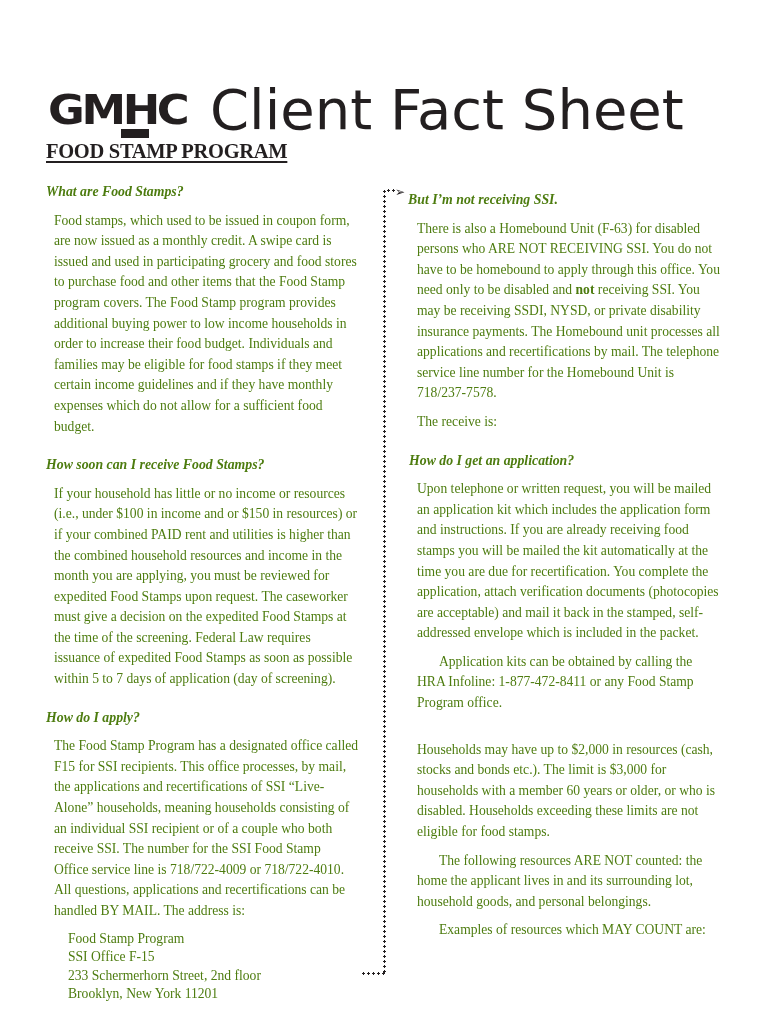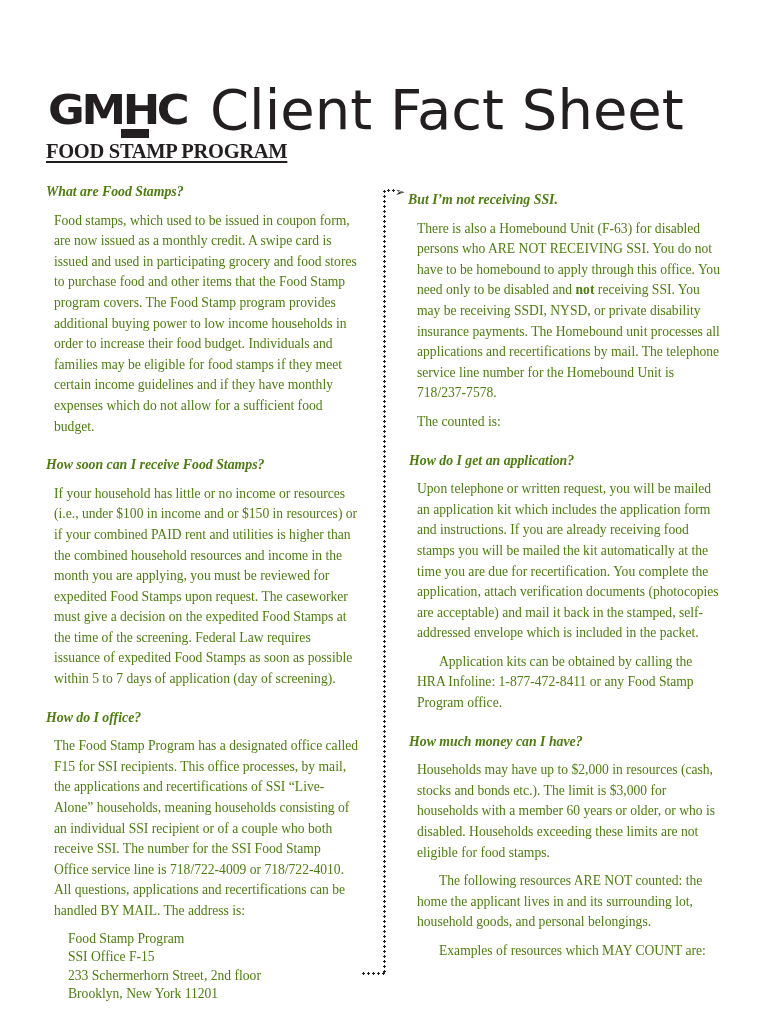--- a/index.html
+++ b/index.html
@@ -73,7 +73,7 @@
 <div class="col col-right">
   <p class="q q-right-first">But I’m not receiving SSI.</p>
   <p class="p"><span>There is also a Homebound Unit (F-63) for disabled persons who ARE NOT RECEIVING SSI. You do not have to be homebound to apply through this office. You need only to be disabled and </span><b>not</b><span> receiving SSI. You may be receiving SSDI, NYSD, or private disability insurance payments. The Homebound unit processes all applications and recertifications by mail. The telephone service line number for the Homebound Unit is 718/237-7578.</span></p>
-  <p class="p">The counted is:</p>
+  <p class="p">The receive is:</p>
   <div class="gap"></div>
   <p class="q">How do I get an application?</p>
   <p class="p">Upon telephone or written request, you will be mailed an application kit which includes the application form and instructions. If you are already receiving food stamps you will be mailed the kit automatically at the time you are due for recertification. You complete the application, attach verification documents (photocopies are acceptable) and mail it back in the stamped, self-addressed envelope which is included in the packet.</p>

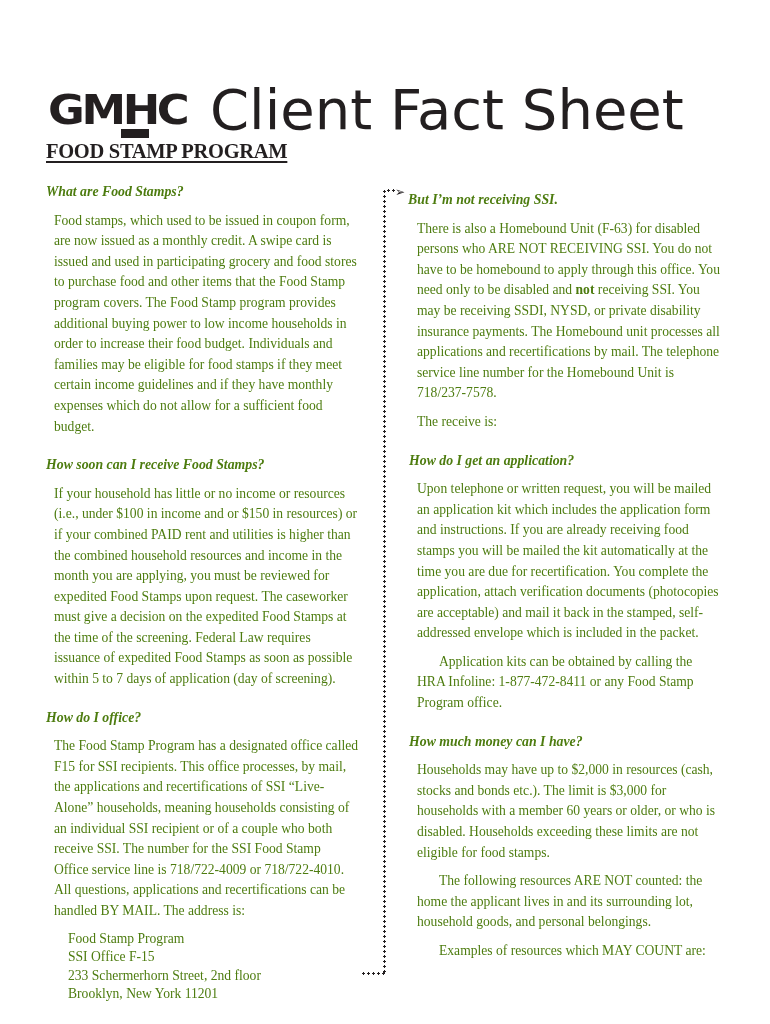--- a/index.html
+++ b/index.html
@@ -55,7 +55,7 @@
   <p class="q">How soon can I receive Food Stamps?</p>
   <p class="p">If your household has little or no income or resources (i.e., under $100 in income and or $150 in resources) or if your combined PAID rent and utilities is higher than the combined household resources and income in the month you are applying, you must be reviewed for expedited Food Stamps upon request. The caseworker must give a decision on the expedited Food Stamps at the time of the screening. Federal Law requires issuance of expedited Food Stamps as soon as possible within 5 to 7 days of application (day of screening).</p>
   <div class="gap"></div>
-  <p class="q">How do I office?</p>
+  <p class="q">How do I apply?</p>
   <p class="p">The Food Stamp Program has a designated office called F15 for SSI recipients. This office processes, by mail, the applications and recertifications of SSI “Live-Alone” households, meaning households consisting of an individual SSI recipient or of a couple who both receive SSI. The number for the SSI Food Stamp Office service line is 718/722-4009 or 718/722-4010. All questions, applications and recertifications can be handled BY MAIL. The address is:</p>
   <div class="addr">
     <div>Food Stamp Program</div>

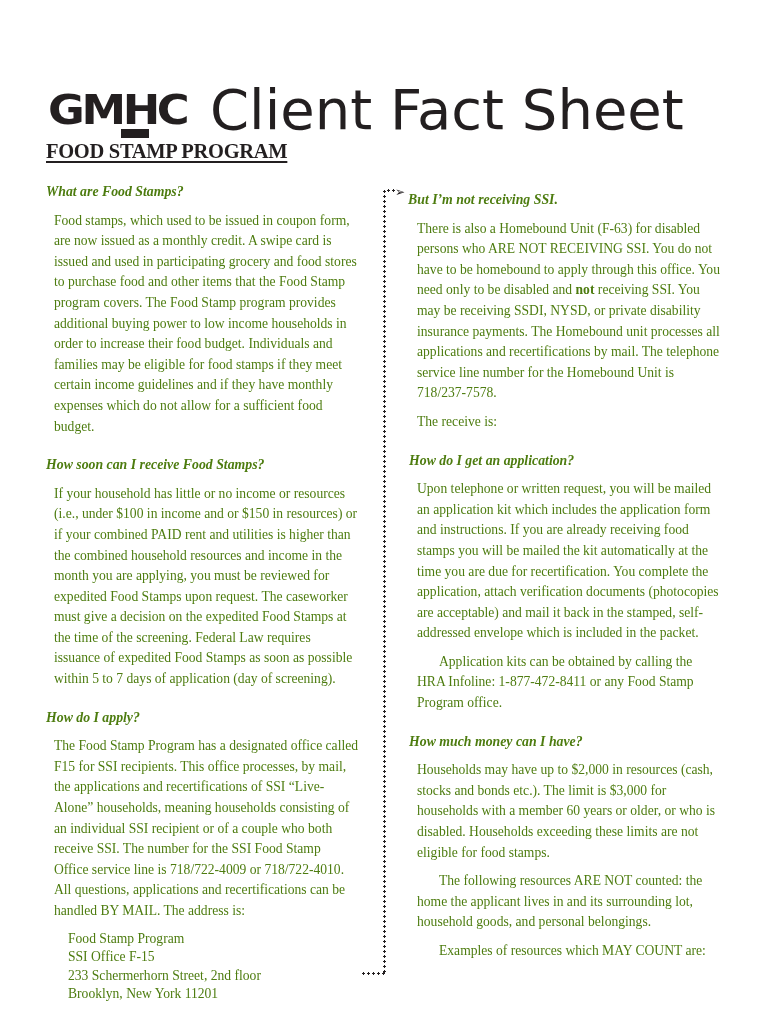--- a/index.html
+++ b/index.html
@@ -79,7 +79,6 @@
   <p class="p">Upon telephone or written request, you will be mailed an application kit which includes the application form and instructions. If you are already receiving food stamps you will be mailed the kit automatically at the time you are due for recertification. You complete the application, attach verification documents (photocopies are acceptable) and mail it back in the stamped, self-addressed envelope which is included in the packet.</p>
   <p class="p first-indent">Application kits can be obtained by calling the HRA Infoline: 1-877-472-8411 or any Food Stamp Program office.</p>
   <div class="gap"></div>
-  <p class="q">How much money can I have?</p>
   <p class="p">Households may have up to $2,000 in resources (cash, stocks and bonds etc.). The limit is $3,000 for households with a member 60 years or older, or who is disabled. Households exceeding these limits are not eligible for food stamps.</p>
   <p class="p first-indent">The following resources ARE NOT counted: the home the applicant lives in and its surrounding lot, household goods, and personal belongings.</p>
   <p class="p first-indent">Examples of resources which MAY COUNT are:</p>

